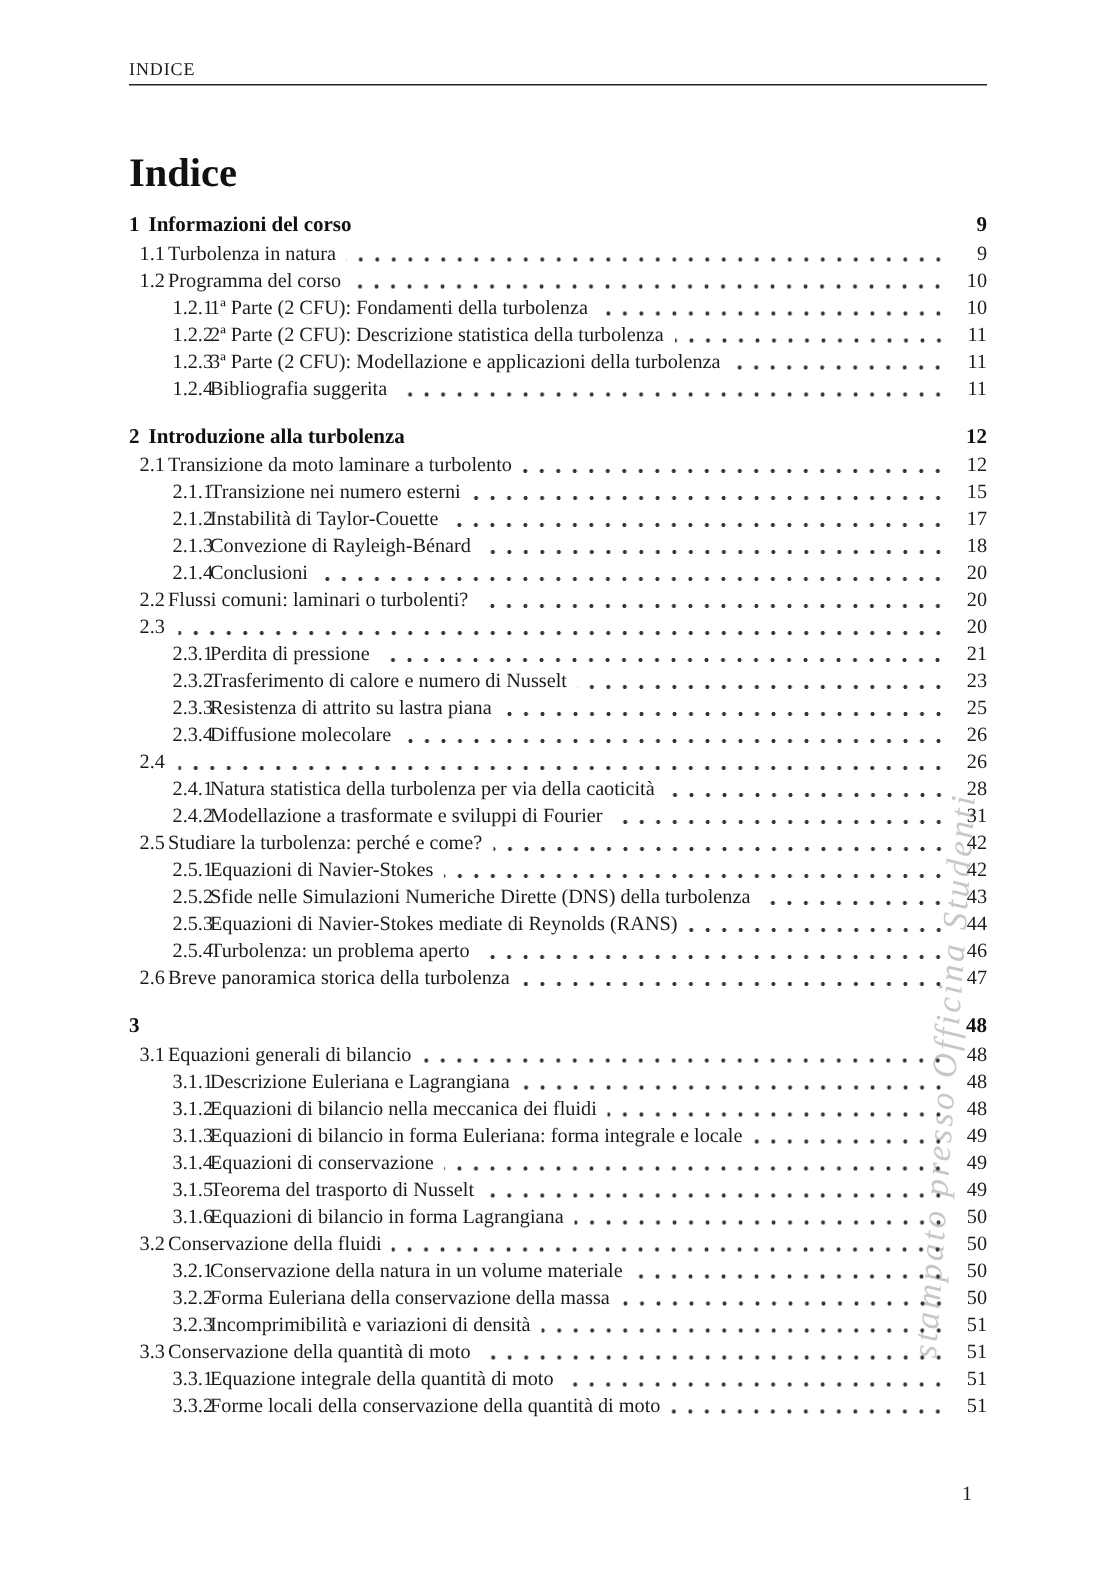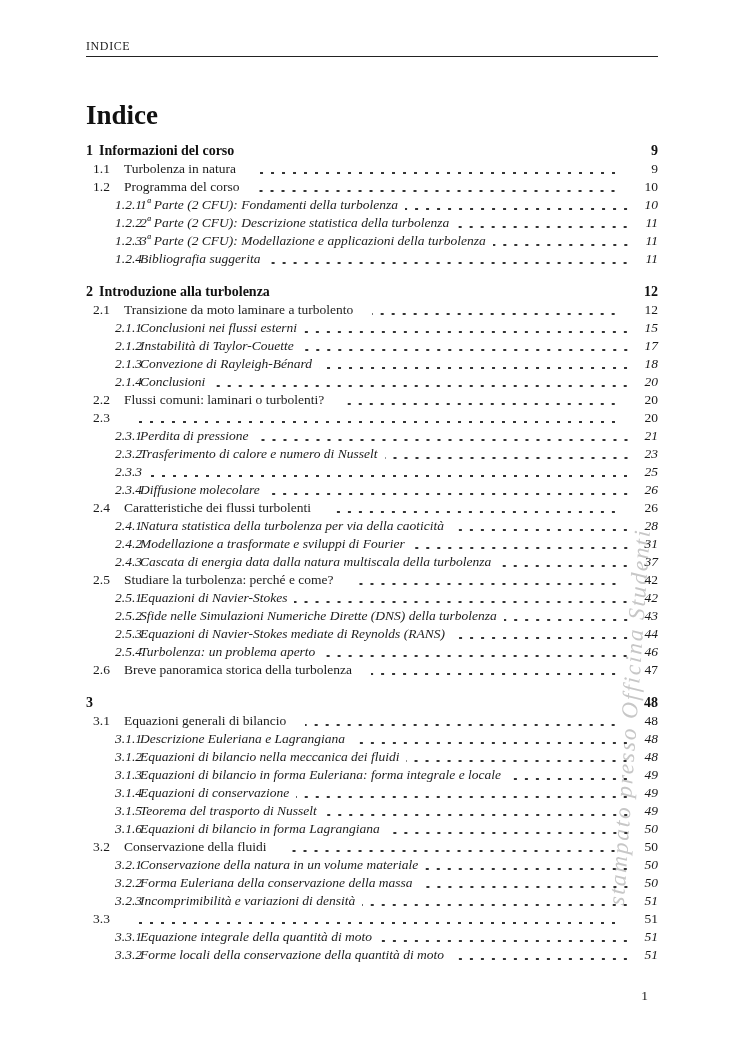--- a/index.html
+++ b/index.html
@@ -31,7 +31,7 @@
   .toc-row.l1:not(:first-child){margin-top:15px;}
   .num{flex:0 0 auto;}
   .l1 .num{width:13px;}
-  .l2{padding-left:7px;gap:12px;}  .l2 .num{width:19px;}
+  .l2{padding-left:7px;}  .l2 .num{width:19px;}
   .l3{padding-left:29px;font-style:italic;} .l3 .num{width:25px;}
   .ttl{flex:0 1 auto;overflow:hidden;}
   .dots{

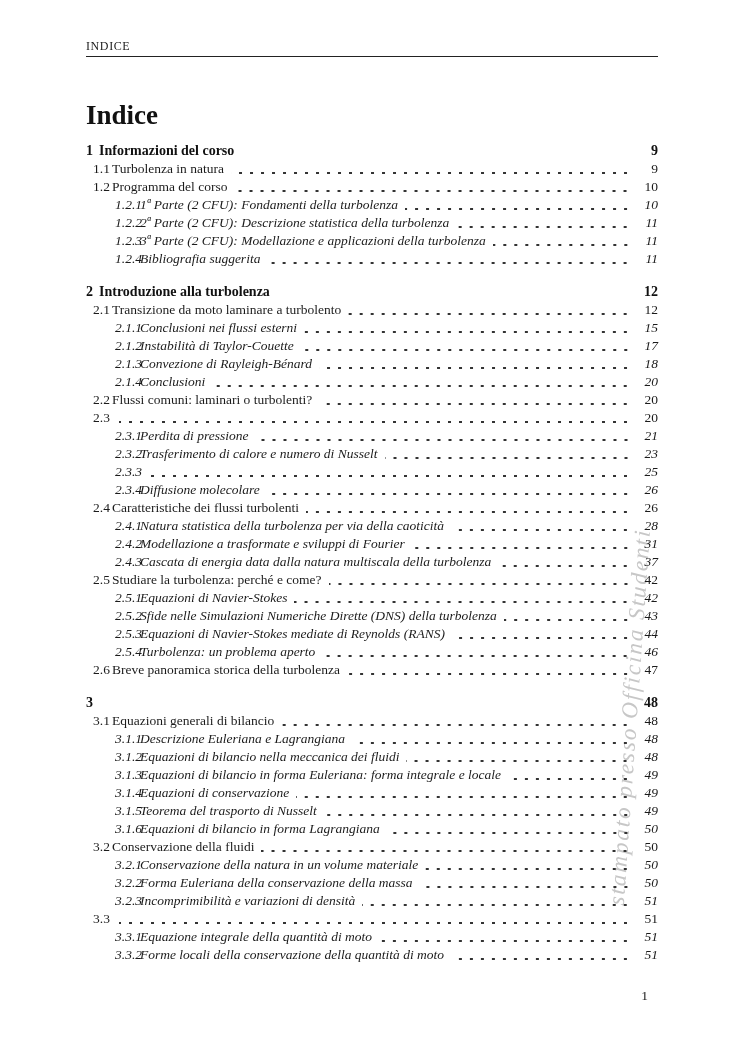--- a/index.html
+++ b/index.html
@@ -32,7 +32,7 @@
   .num{flex:0 0 auto;}
   .l1 .num{width:13px;}
   .l2{padding-left:7px;}  .l2 .num{width:19px;}
-  .l3{padding-left:29px;font-style:italic;} .l3 .num{width:25px;}
+  .l3{padding-left:29px;} .l3 .num{width:25px;}
   .ttl{flex:0 1 auto;overflow:hidden;}
   .dots{
     flex:1 1 auto;align-self:flex-end;height:4px;margin:0 5px 3px 7px;

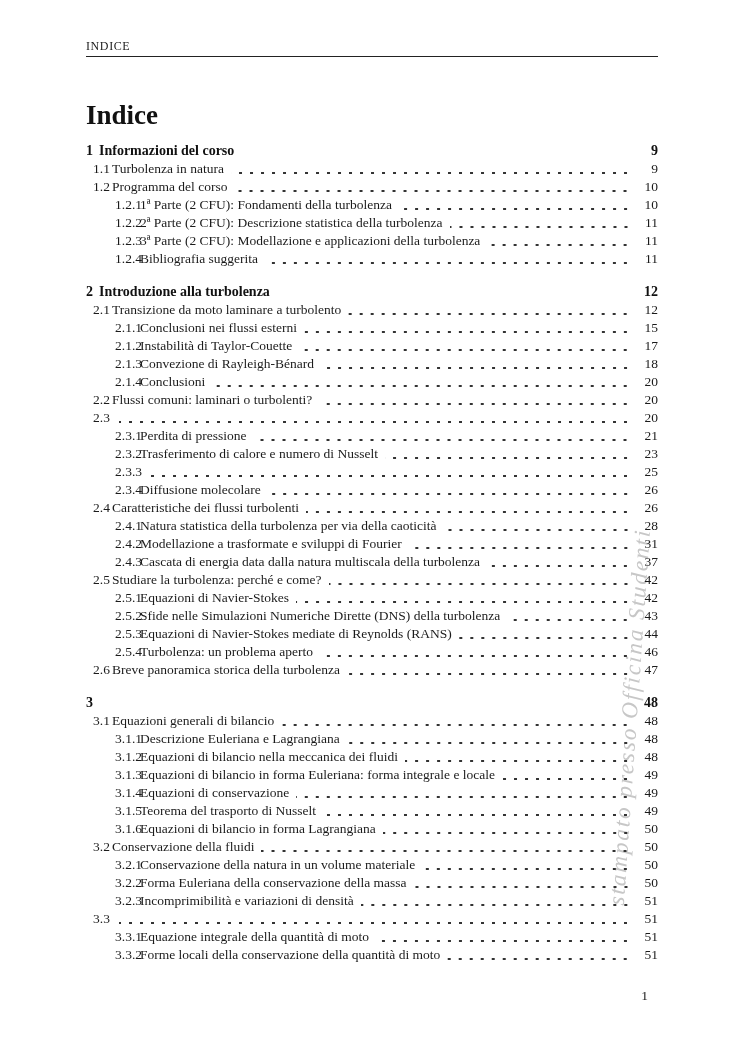--- a/index.html
+++ b/index.html
@@ -125,7 +125,7 @@
       </div>
       <div class="toc-row l3">
         <span class="num">2.1.1</span>
-        <span class="ttl">Conclusioni nei flussi esterni</span>
+        <span class="ttl">Transizione nei numero esterni</span>
         <span class="dots"></span>
         <span class="pg">15</span>
       </div>

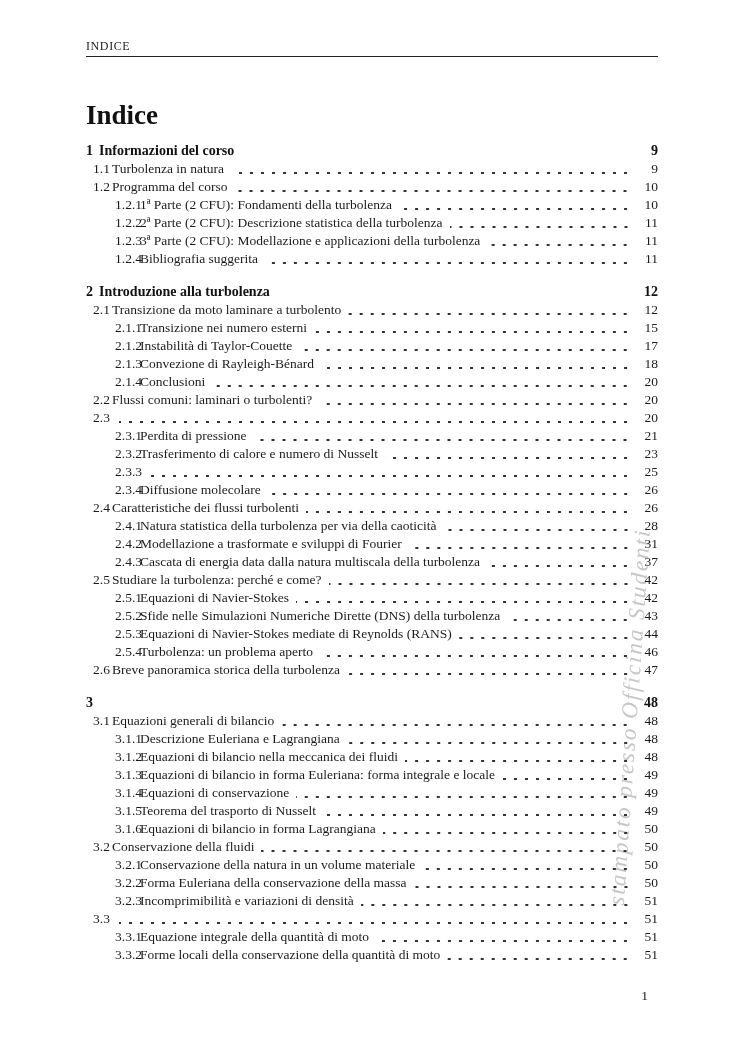--- a/index.html
+++ b/index.html
@@ -172,6 +172,7 @@
       </div>
       <div class="toc-row l3">
         <span class="num">2.3.3</span>
+        <span class="ttl">Resistenza di attrito su lastra piana</span>
         <span class="dots"></span>
         <span class="pg">25</span>
       </div>

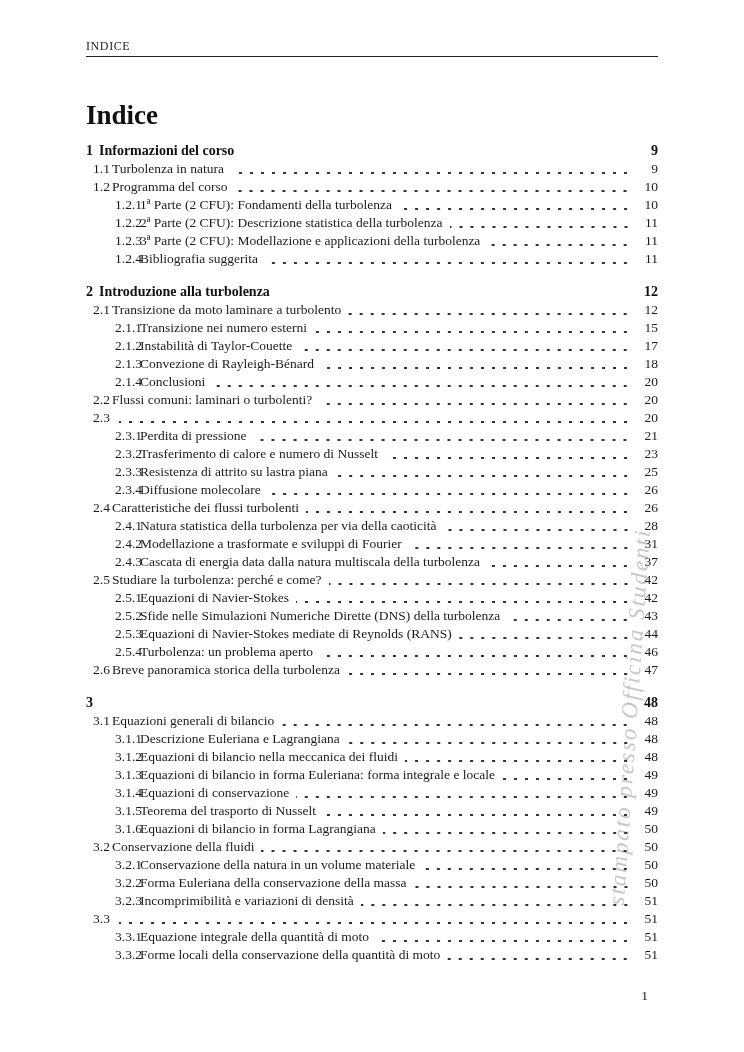--- a/index.html
+++ b/index.html
@@ -184,7 +184,6 @@
       </div>
       <div class="toc-row l2">
         <span class="num">2.4</span>
-        <span class="ttl">Caratteristiche dei flussi turbolenti</span>
         <span class="dots"></span>
         <span class="pg">26</span>
       </div>

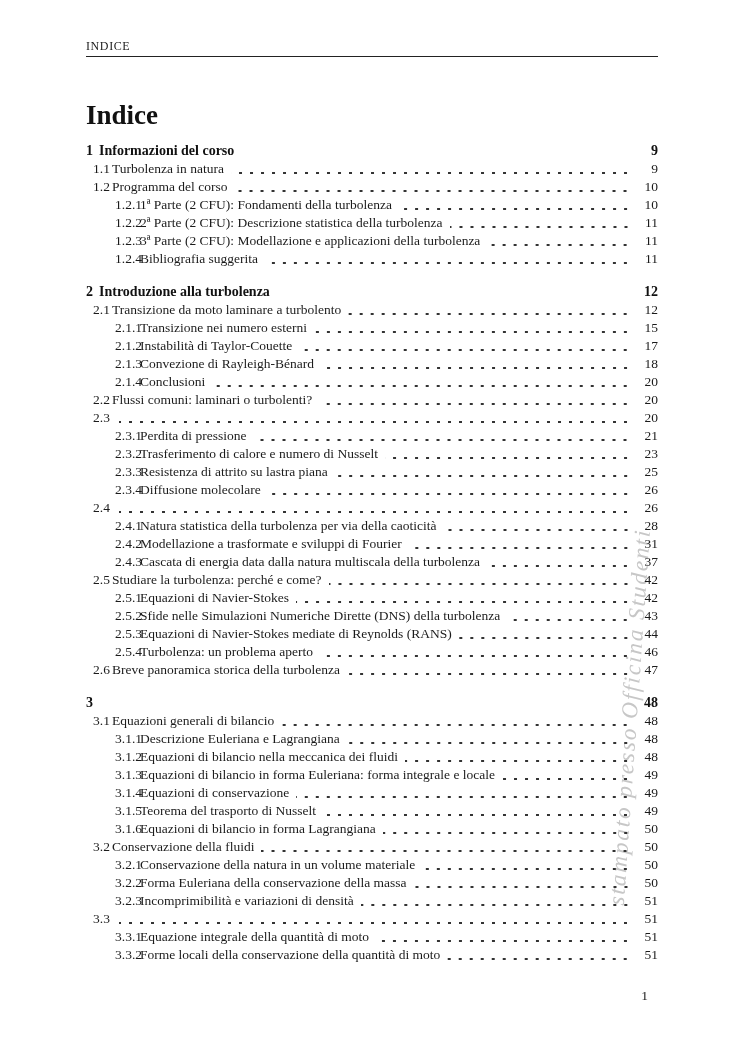--- a/index.html
+++ b/index.html
@@ -199,12 +199,6 @@
         <span class="dots"></span>
         <span class="pg">31</span>
       </div>
-      <div class="toc-row l3">
-        <span class="num">2.4.3</span>
-        <span class="ttl">Cascata di energia data dalla natura multiscala della turbolenza</span>
-        <span class="dots"></span>
-        <span class="pg">37</span>
-      </div>
       <div class="toc-row l2">
         <span class="num">2.5</span>
         <span class="ttl">Studiare la turbolenza: perché e come?</span>

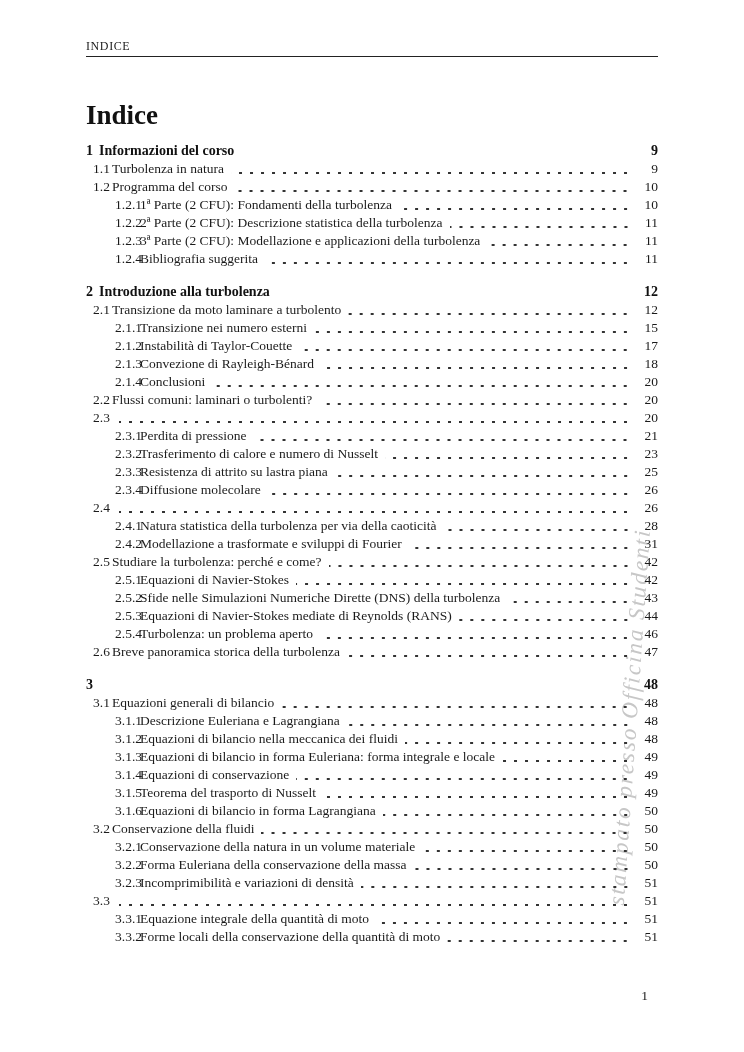--- a/index.html
+++ b/index.html
@@ -308,6 +308,7 @@
       </div>
       <div class="toc-row l2">
         <span class="num">3.3</span>
+        <span class="ttl">Conservazione della quantità di moto</span>
         <span class="dots"></span>
         <span class="pg">51</span>
       </div>

